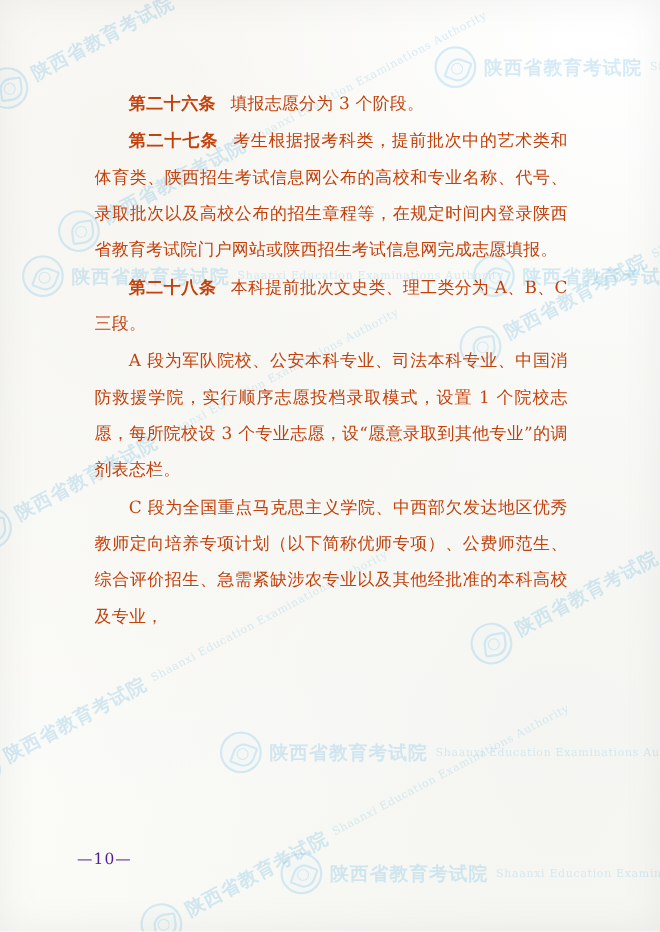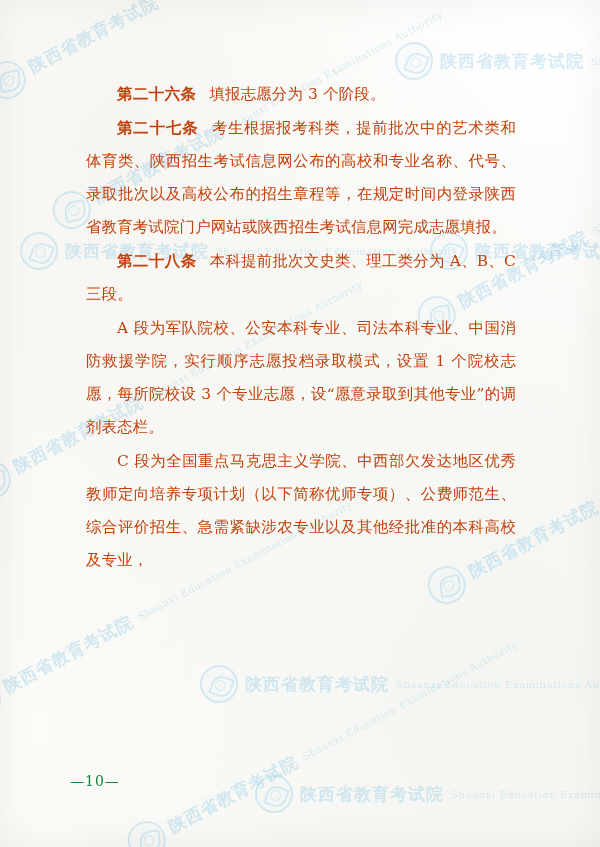--- a/index.html
+++ b/index.html
@@ -139,7 +139,7 @@
     left: 70px;
     bottom: 58px;
     font-size: 14px;
-    color: #15803d;
+    color: #4c1d95;
     letter-spacing: 1px;
     z-index: 4;
     font-family: "DejaVu Serif", "Liberation Serif", serif;

